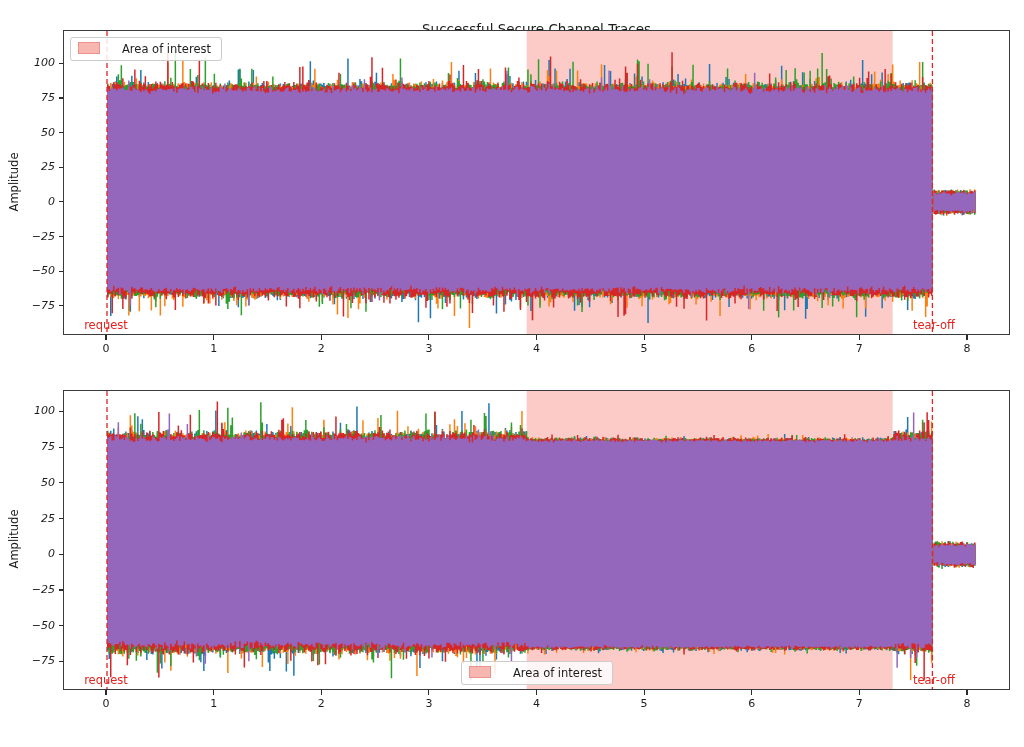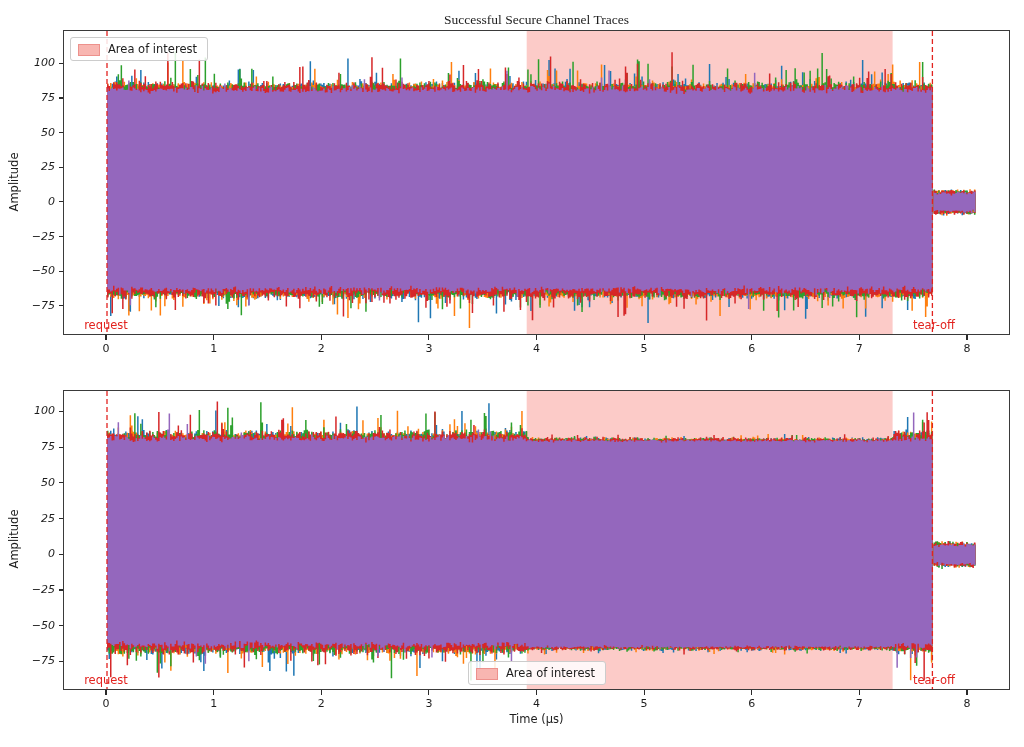--- a/index.html
+++ b/index.html
@@ -11,7 +11,7 @@
   .a1{left:63px;top:390px;width:947px;height:300px;}
   .axes svg{position:absolute;left:0;top:0;}
   .plot-title{position:absolute;width:947px;left:63px;text-align:center;font-size:13.5px;color:#1d1d1d;}
-  .t0{top:12px;font-family:Liberation Serif, serif;} .t1{top:367px;}
+  .t0{top:21px;} .t1{top:367px;}
   .ylabel{position:absolute;width:200px;text-align:center;font-size:11.5px;color:#1d1d1d;transform:rotate(-90deg);}
   .yl0{left:-86px;top:175px;} .yl1{left:-86px;top:532px;}
   .xlabel{position:absolute;left:63px;top:712px;width:947px;text-align:center;font-size:11.5px;color:#1d1d1d;}

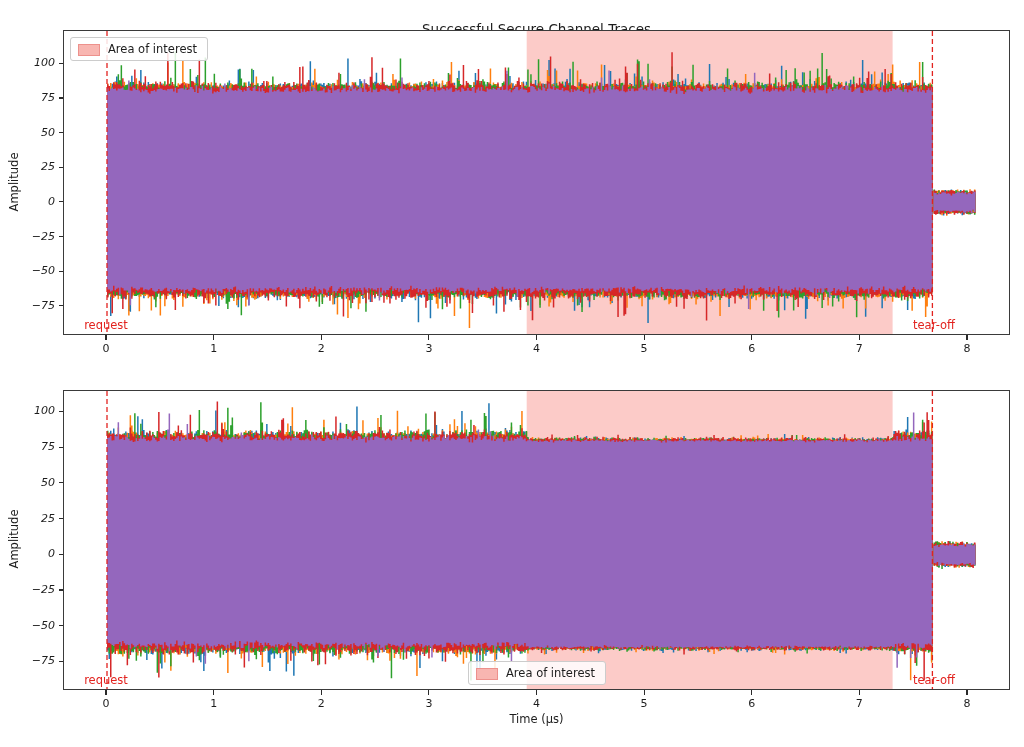--- a/index.html
+++ b/index.html
@@ -15,7 +15,7 @@
   .ylabel{position:absolute;width:200px;text-align:center;font-size:11.5px;color:#1d1d1d;transform:rotate(-90deg);}
   .yl0{left:-86px;top:175px;} .yl1{left:-86px;top:532px;}
   .xlabel{position:absolute;left:63px;top:712px;width:947px;text-align:center;font-size:11.5px;color:#1d1d1d;}
-  .legend{position:absolute;display:inline-flex;align-items:flex-end;gap:8px;background:rgba(255,255,255,0.85);
+  .legend{position:absolute;display:inline-flex;align-items:flex-start;gap:22px;background:rgba(255,255,255,0.85);
           border:1px solid #cccccc;border-radius:3px;padding:4px 10px 4px 7px;font-size:11.5px;color:#1d1d1d;z-index:6;}
   .lg0{left:70px;top:37px;} .lg1{left:537px;top:661px;transform:translateX(-50%);}
   .swatch{display:inline-block;width:22px;height:12px;background:#f8b6b1;border:1px solid rgba(225,100,95,0.45);box-sizing:border-box;}

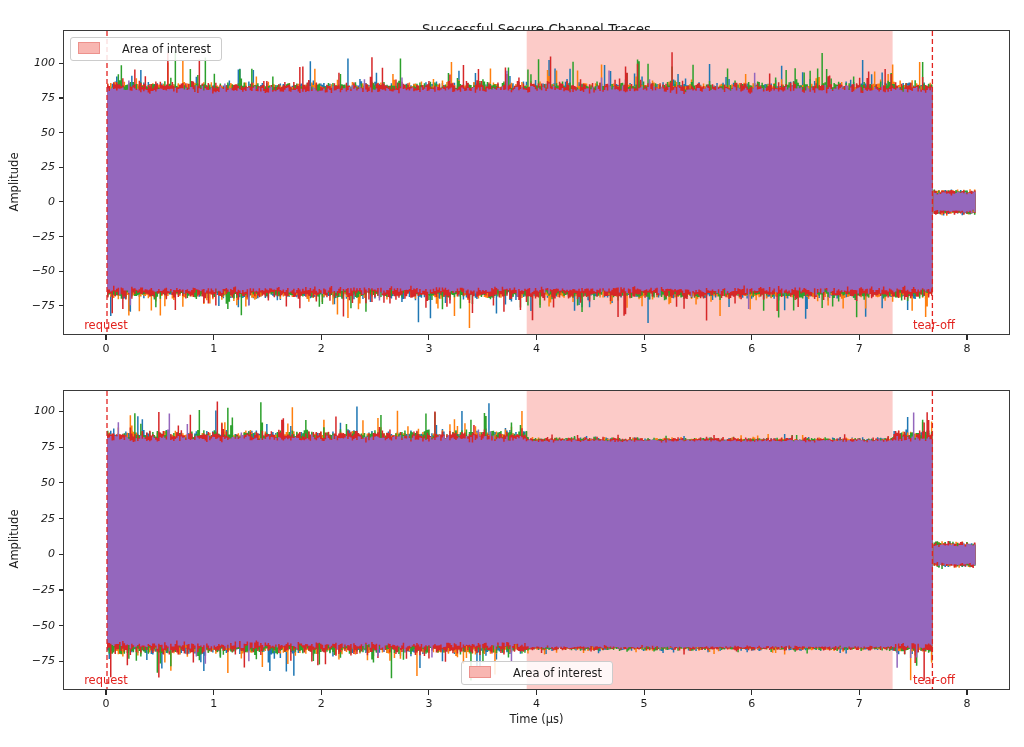--- a/index.html
+++ b/index.html
@@ -118,7 +118,6 @@
     </div>
     <div class="evlabel ev-r1">request</div>
     <div class="evlabel ev-t1">tear-off</div>
-    <div class="xlabel">Time (µs)</div>
   <div class="tickmark" style="left: 105.445px; top: 690px; width: 1.2px; height: 4.5px;"></div>
       <div class="ticklabel xtl" style="left: 89.0455px; top: 697px;">0</div>
       <div class="tickmark" style="left: 213.059px; top: 690px; width: 1.2px; height: 4.5px;"></div>

